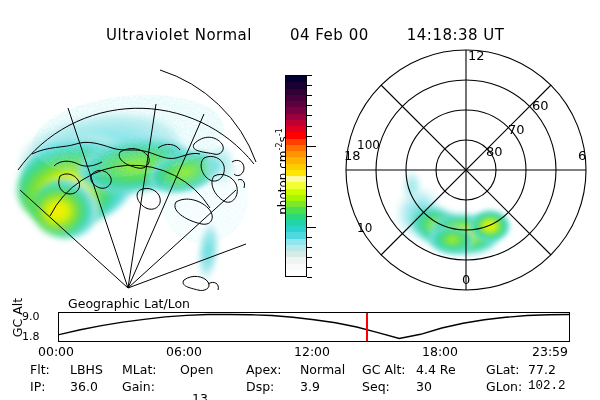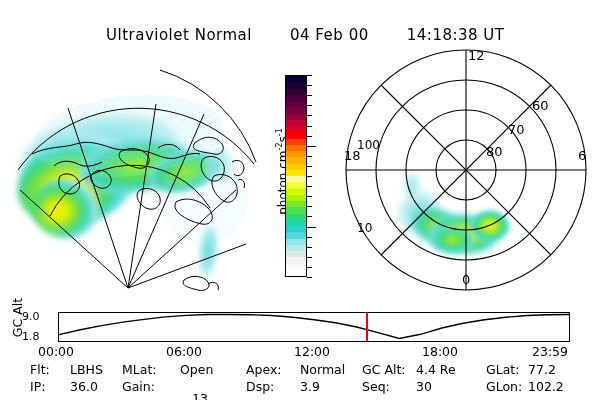--- a/index.html
+++ b/index.html
@@ -347,6 +347,7 @@
 </div>
 
 <div class="abs" id="orbit-area">
+  <div id="orbit-caption-left">Geographic Lat/Lon</div>
   <div id="orbit-ylabel">GC Alt</div>
   <div id="orbit-box">
     <svg width="510" height="28" viewBox="0 0 510 28" preserveAspectRatio="none">

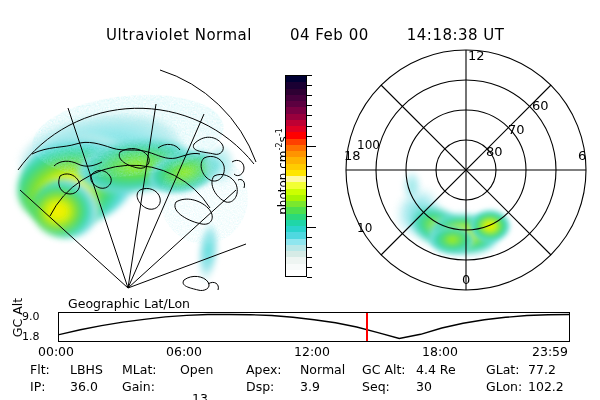--- a/index.html
+++ b/index.html
@@ -384,7 +384,7 @@
     <div class="foot-cell" style="left: 362px; top: 17px;">Seq:</div>
     <div class="foot-cell" style="left: 416px; top: 17px;">30</div>
     <div class="foot-cell" style="left: 486px; top: 17px;">GLon:</div>
-    <div class="foot-cell" style="left: 528px; top: 17px;">102.2</div>
+    <div class="foot-cell" style="left: 528px; top: 17px; font-family: Liberation Mono, monospace;">102.2</div>
   </div>
 
 </body></html>

